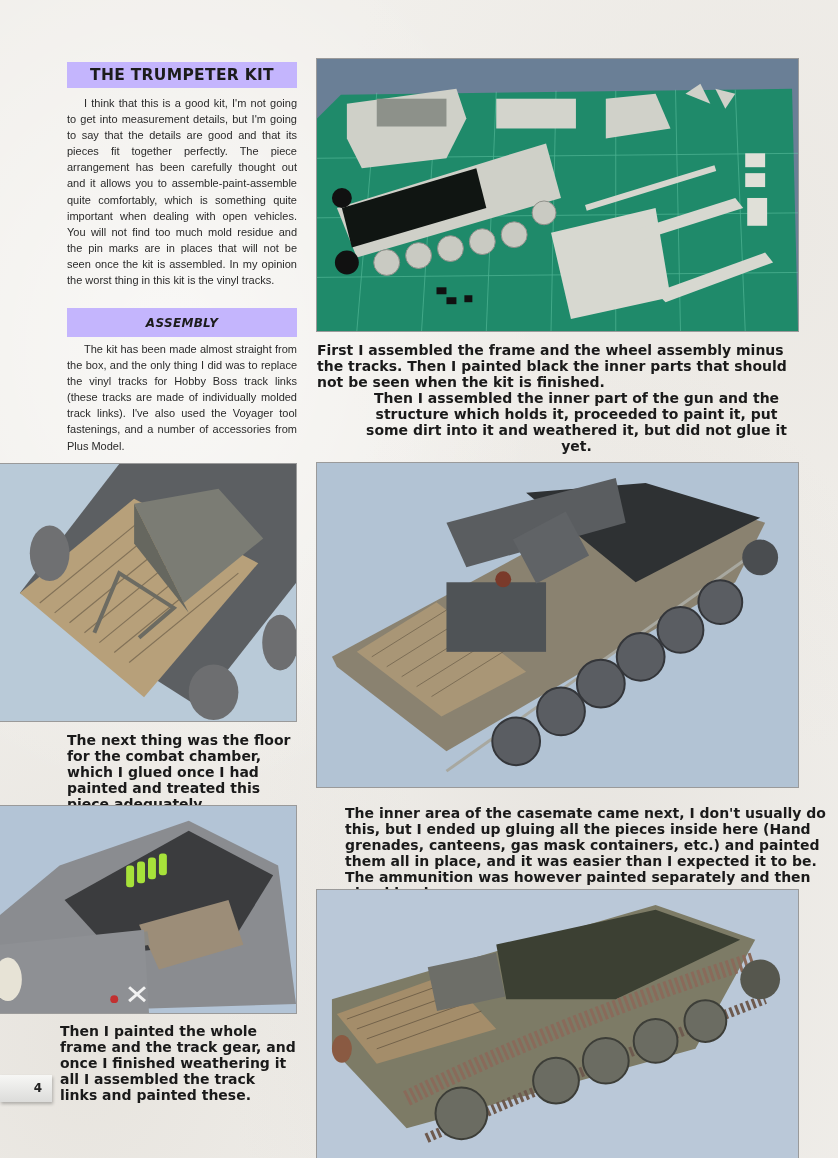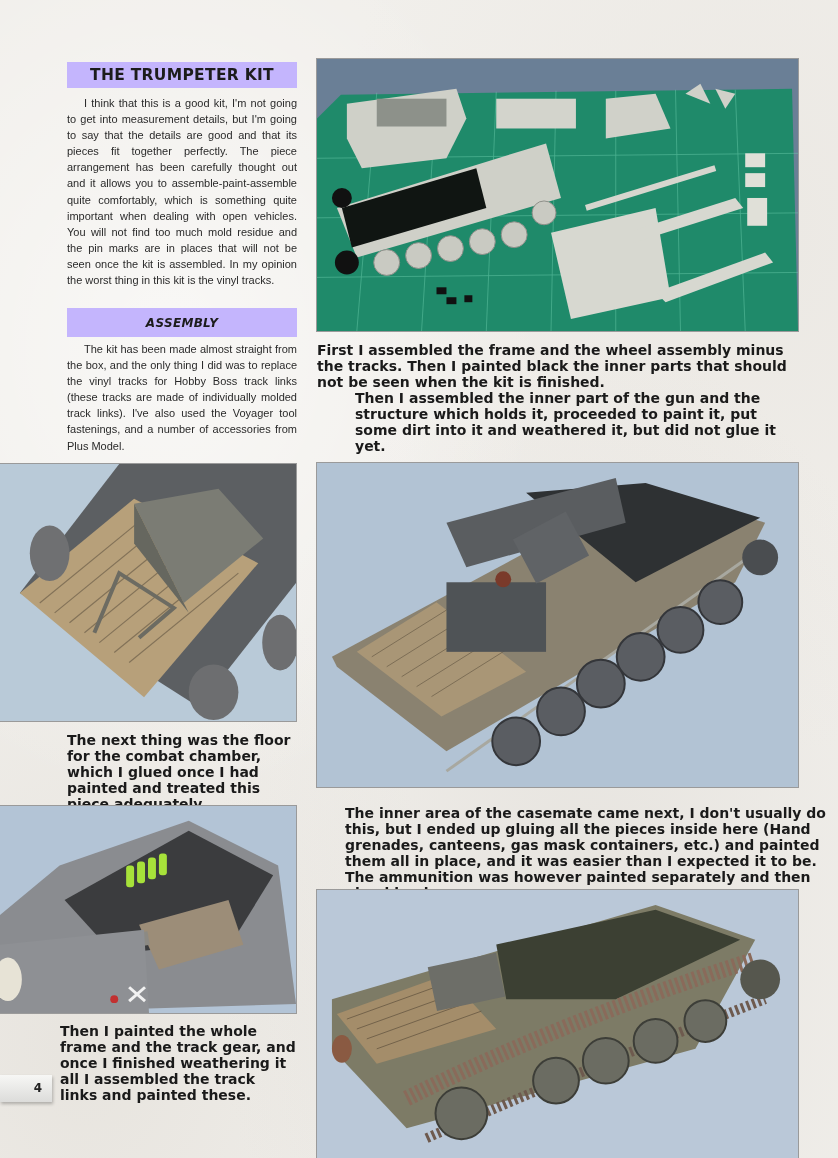--- a/index.html
+++ b/index.html
@@ -122,7 +122,7 @@
 </div>
 <p class="caption" style="left:317px;top:335px;width:490px;margin:7px 0 0 0;">First I assembled the frame and the wheel assembly minus the tracks. Then I painted black the inner parts that should not be seen when the kit is finished.</p>
 
-<p class="caption" style="left:355px;top:385px;width:443px;margin:5px 8px 0 0;text-align:left;">Then I assembled the inner part of the gun and the structure which holds it, proceeded to paint it, put some dirt into it and weathered it, but did not glue it yet.</p>
+<p class="caption" style="left:355px;top:385px;width:443px;margin:5px 8px 0 0;text-align:center;">Then I assembled the inner part of the gun and the structure which holds it, proceeded to paint it, put some dirt into it and weathered it, but did not glue it yet.</p>
 
 <div class="photo" style="left:-1px;top:463px;width:298px;height:259px;">
   <svg viewBox="0 0 298 259" preserveAspectRatio="none">

